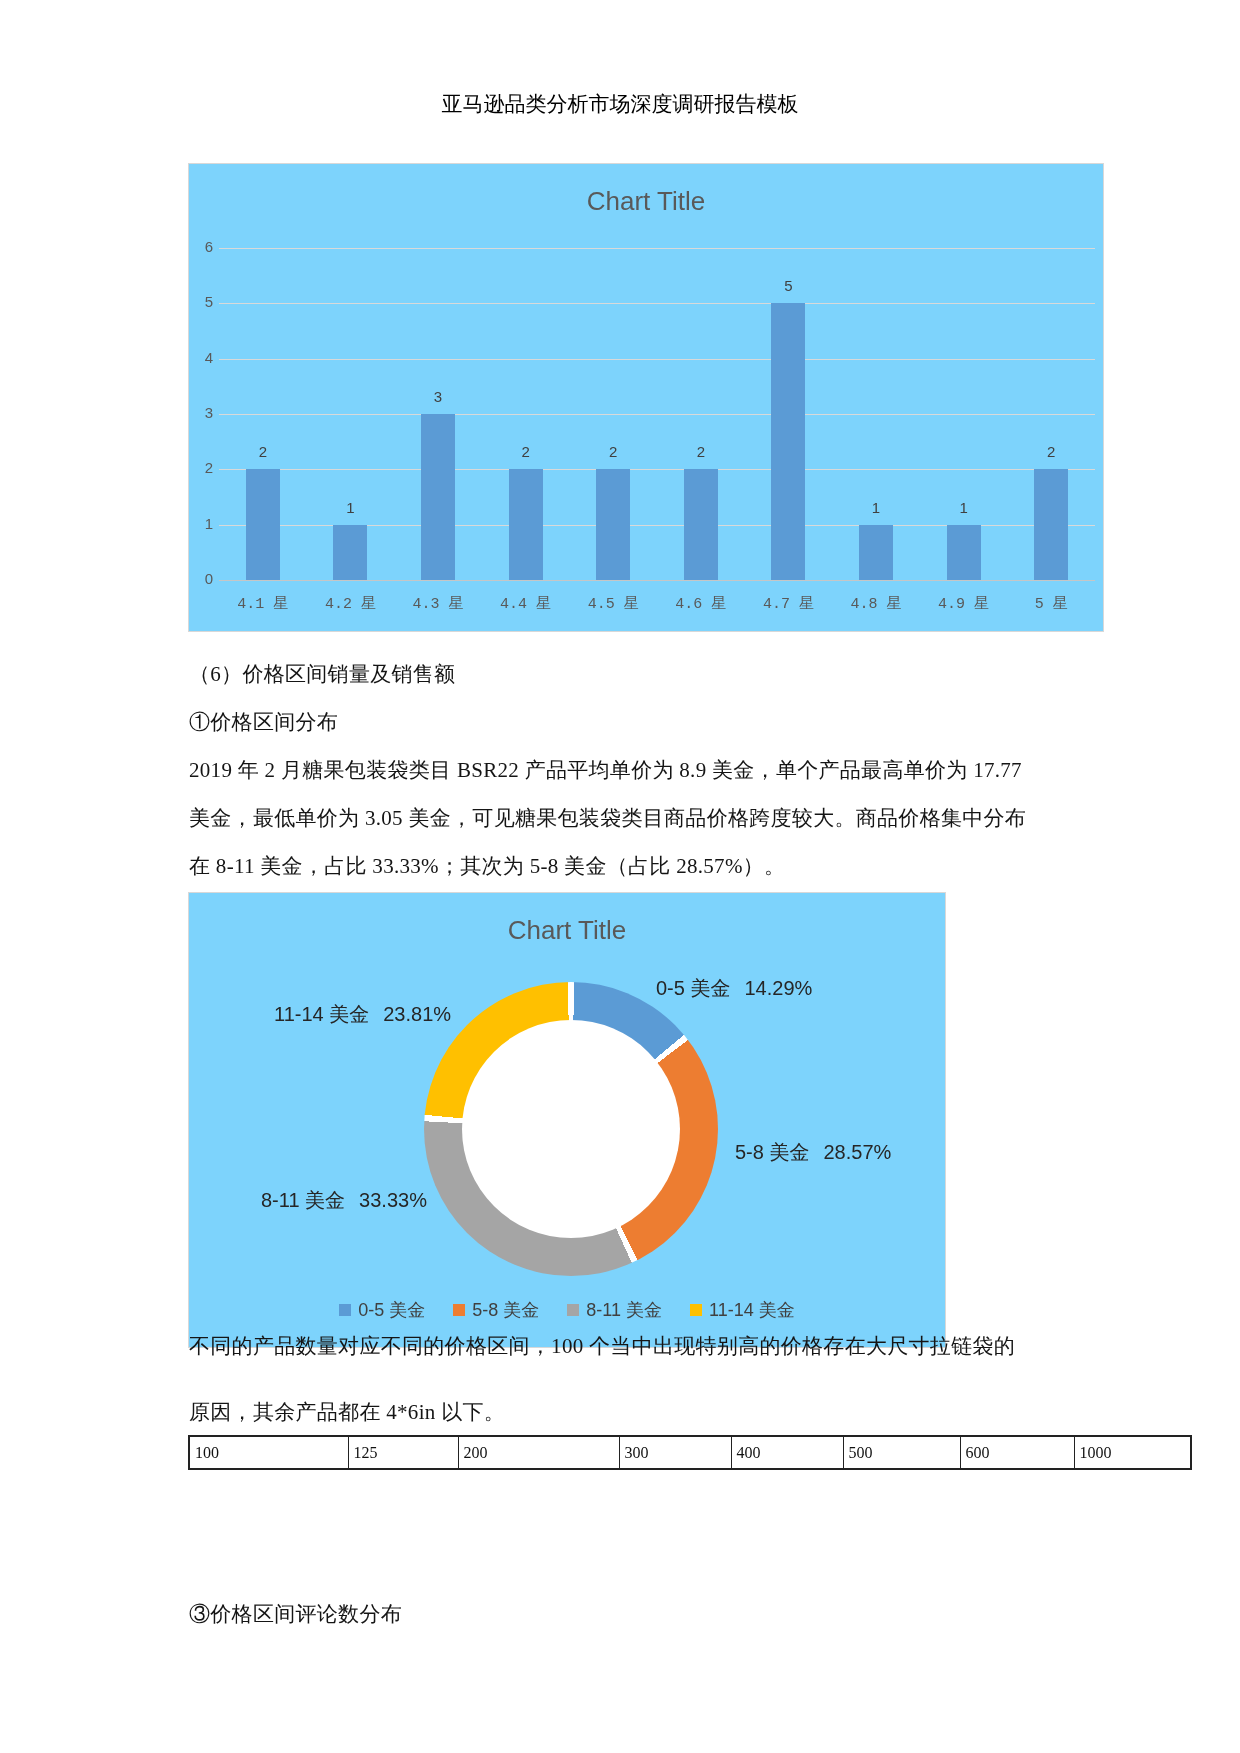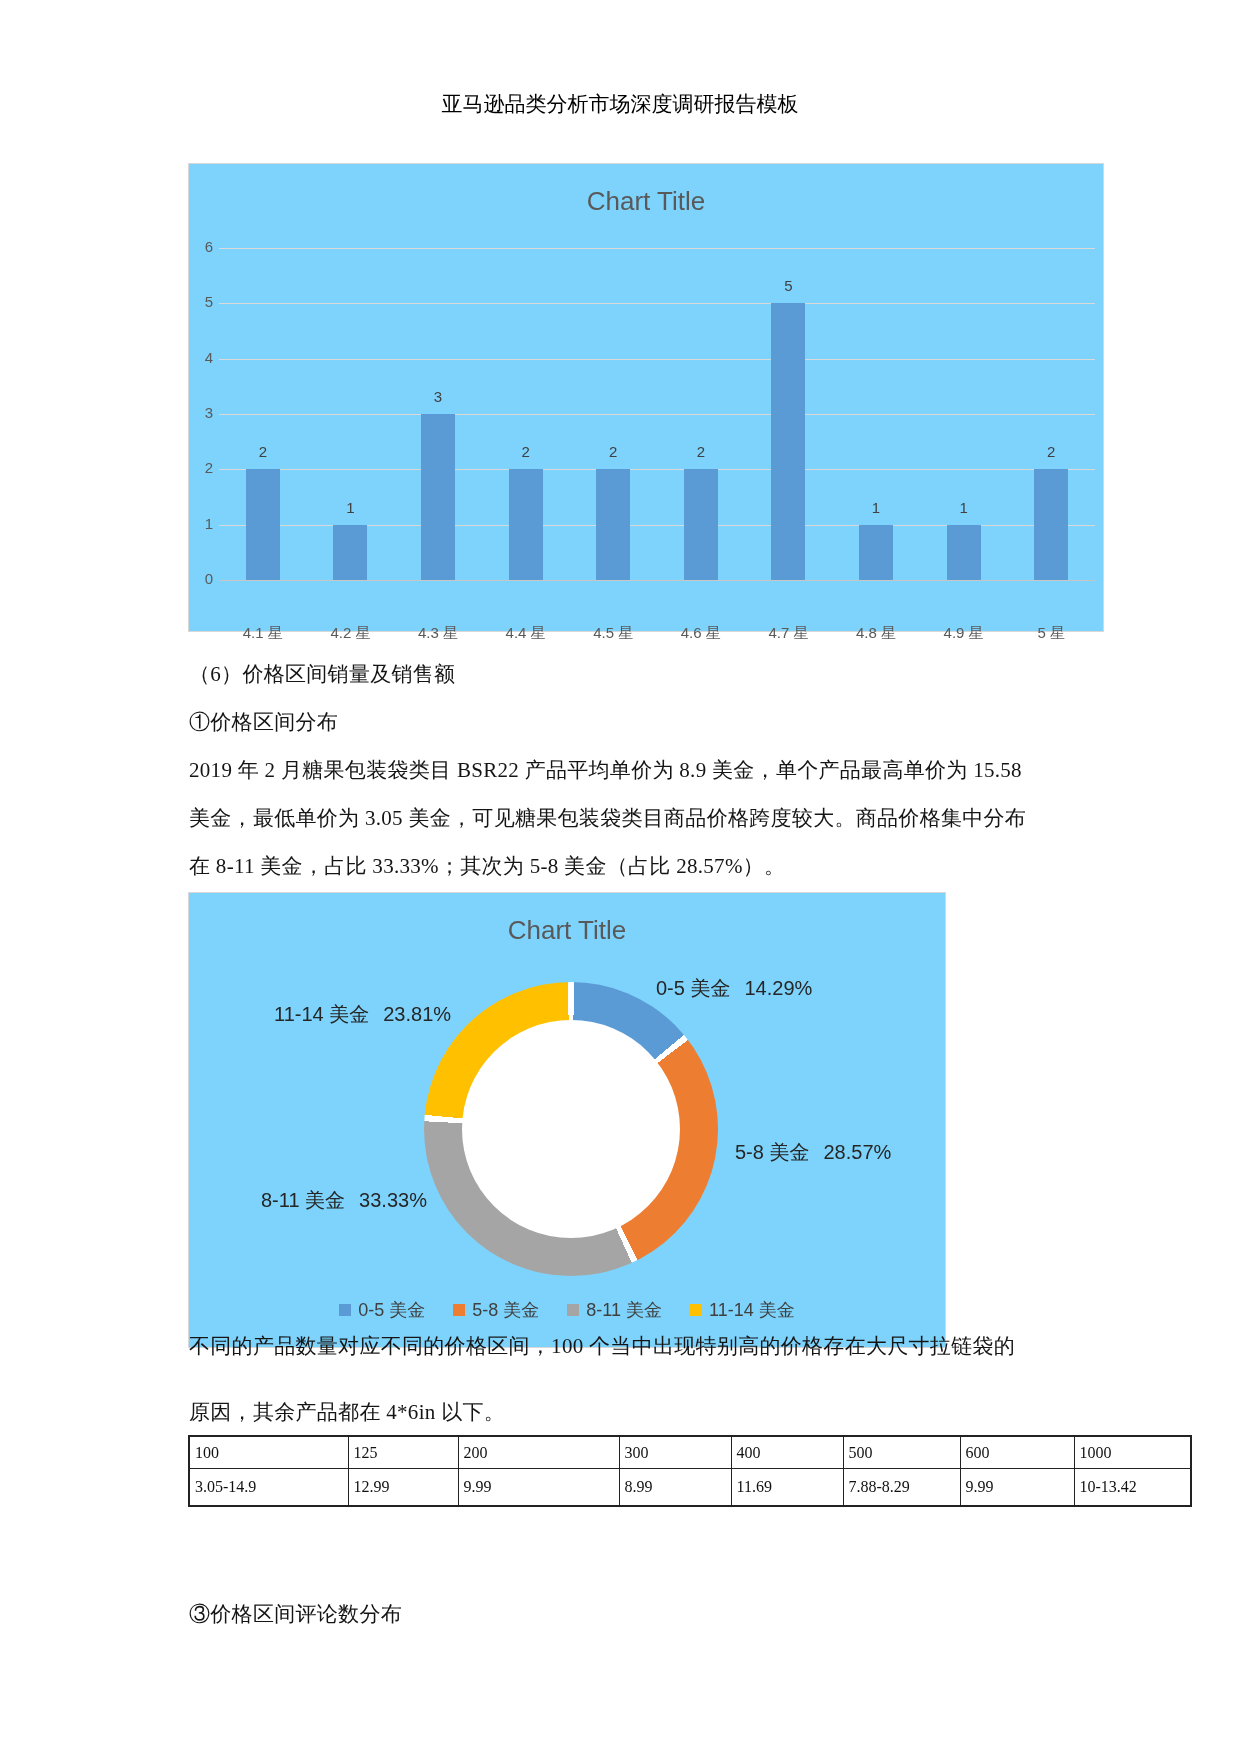--- a/index.html
+++ b/index.html
@@ -39,7 +39,7 @@
   }
   .xlabel {
     position:absolute; top:430px; transform:translateX(-50%); white-space:nowrap;
-    font-family:Liberation Sans, sans-serif; font-size:15px; color:#595959;margin-top:30px;
+    font-family:Liberation Mono, monospace; font-size:15px; color:#595959;
   }
   
   .donut { position:absolute; left:235px; top:89px; width:294px; height:294px; border-radius:50%; }

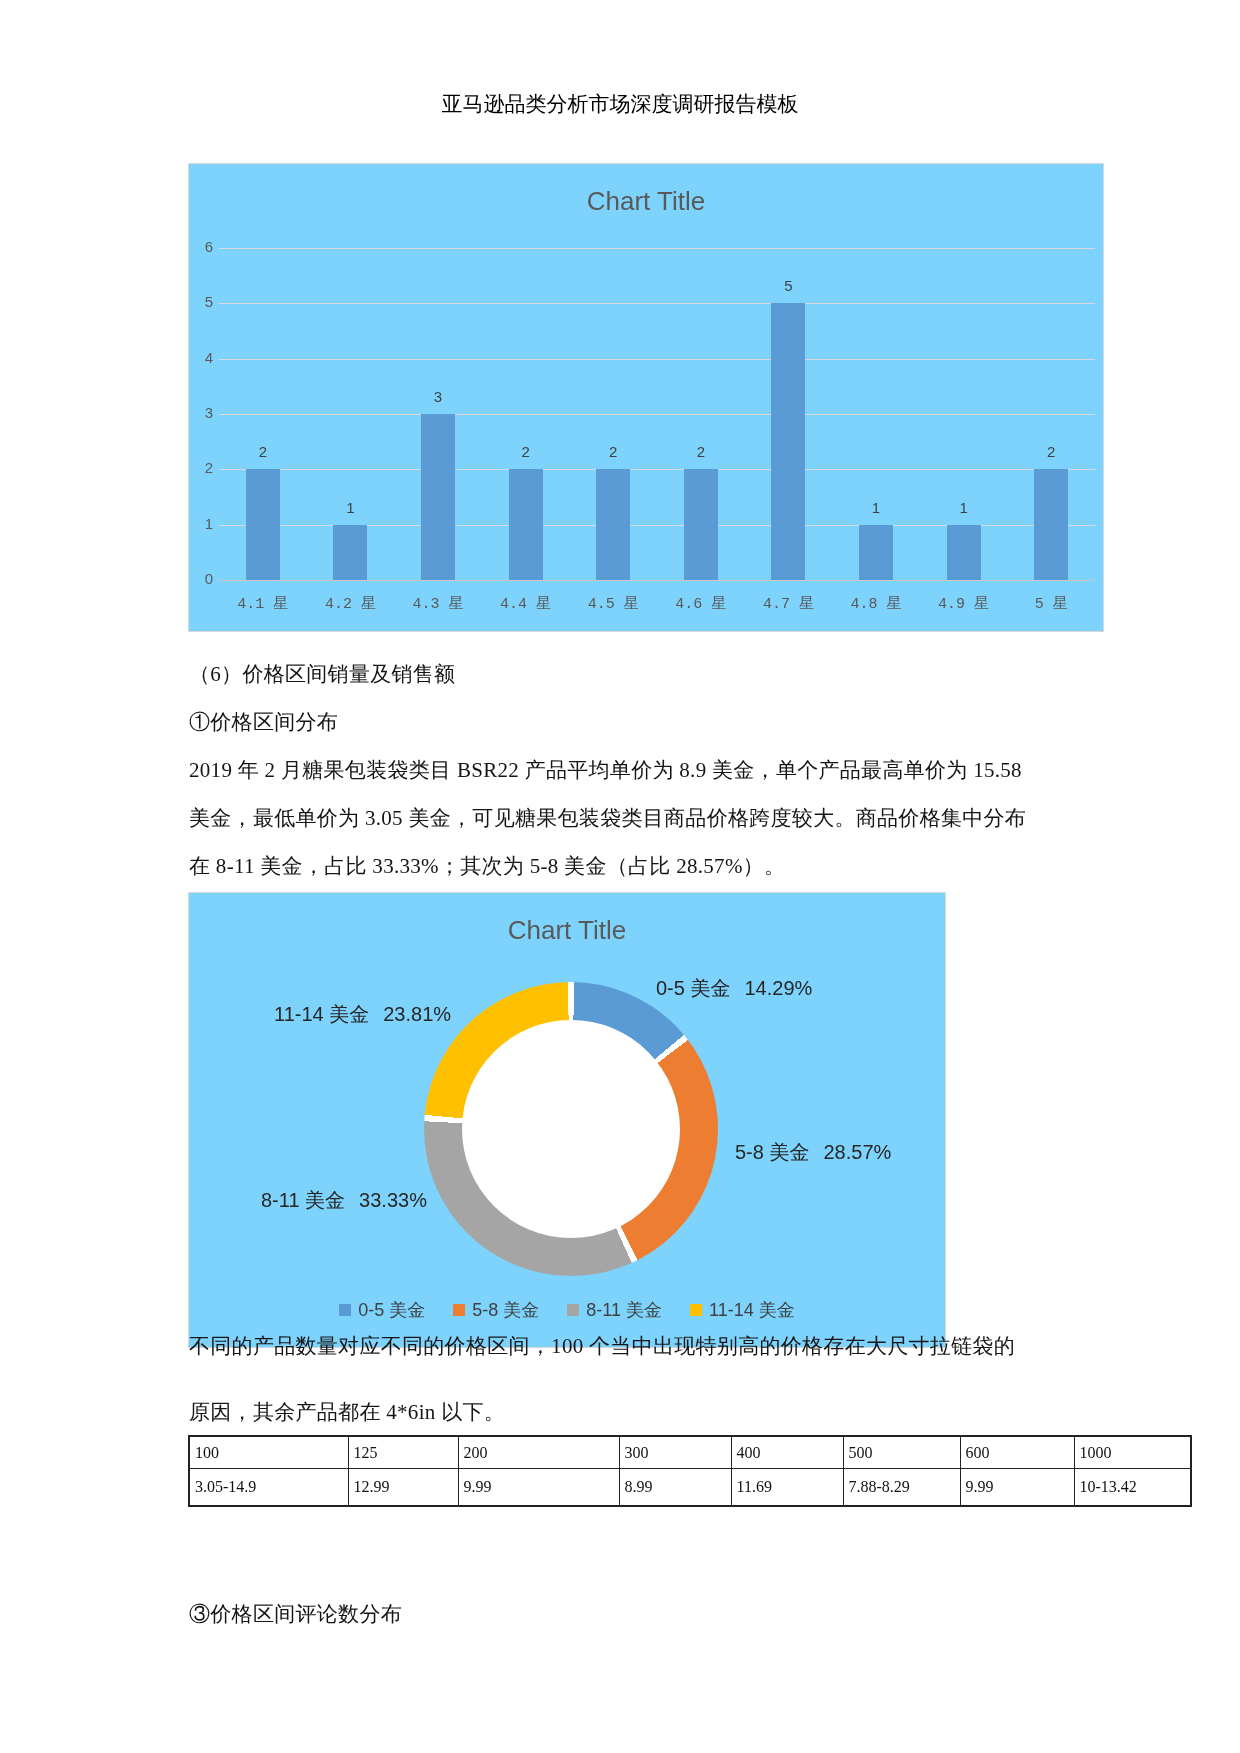--- a/index.html
+++ b/index.html
@@ -128,7 +128,7 @@
 
   <div class="text-line" style="top:660px">（6）价格区间销量及销售额</div>
   <div class="text-line" style="top:708px">①价格区间分布</div>
-  <div class="text-line" style="top:756px">2019 年 2 月糖果包装袋类目 BSR22 产品平均单价为 8.9 美金，单个产品最高单价为 15.58</div>
+  <div class="text-line" style="top:756px">2019 年 2 月糖果包装袋类目 BSR22 产品平均单价为 8.9 美金，单个产品最高单价为 17.77</div>
   <div class="text-line" style="top:804px">美金，最低单价为 3.05 美金，可见糖果包装袋类目商品价格跨度较大。商品价格集中分布</div>
   <div class="text-line" style="top:852px">在 8-11 美金，占比 33.33%；其次为 5-8 美金（占比 28.57%）。</div>
 

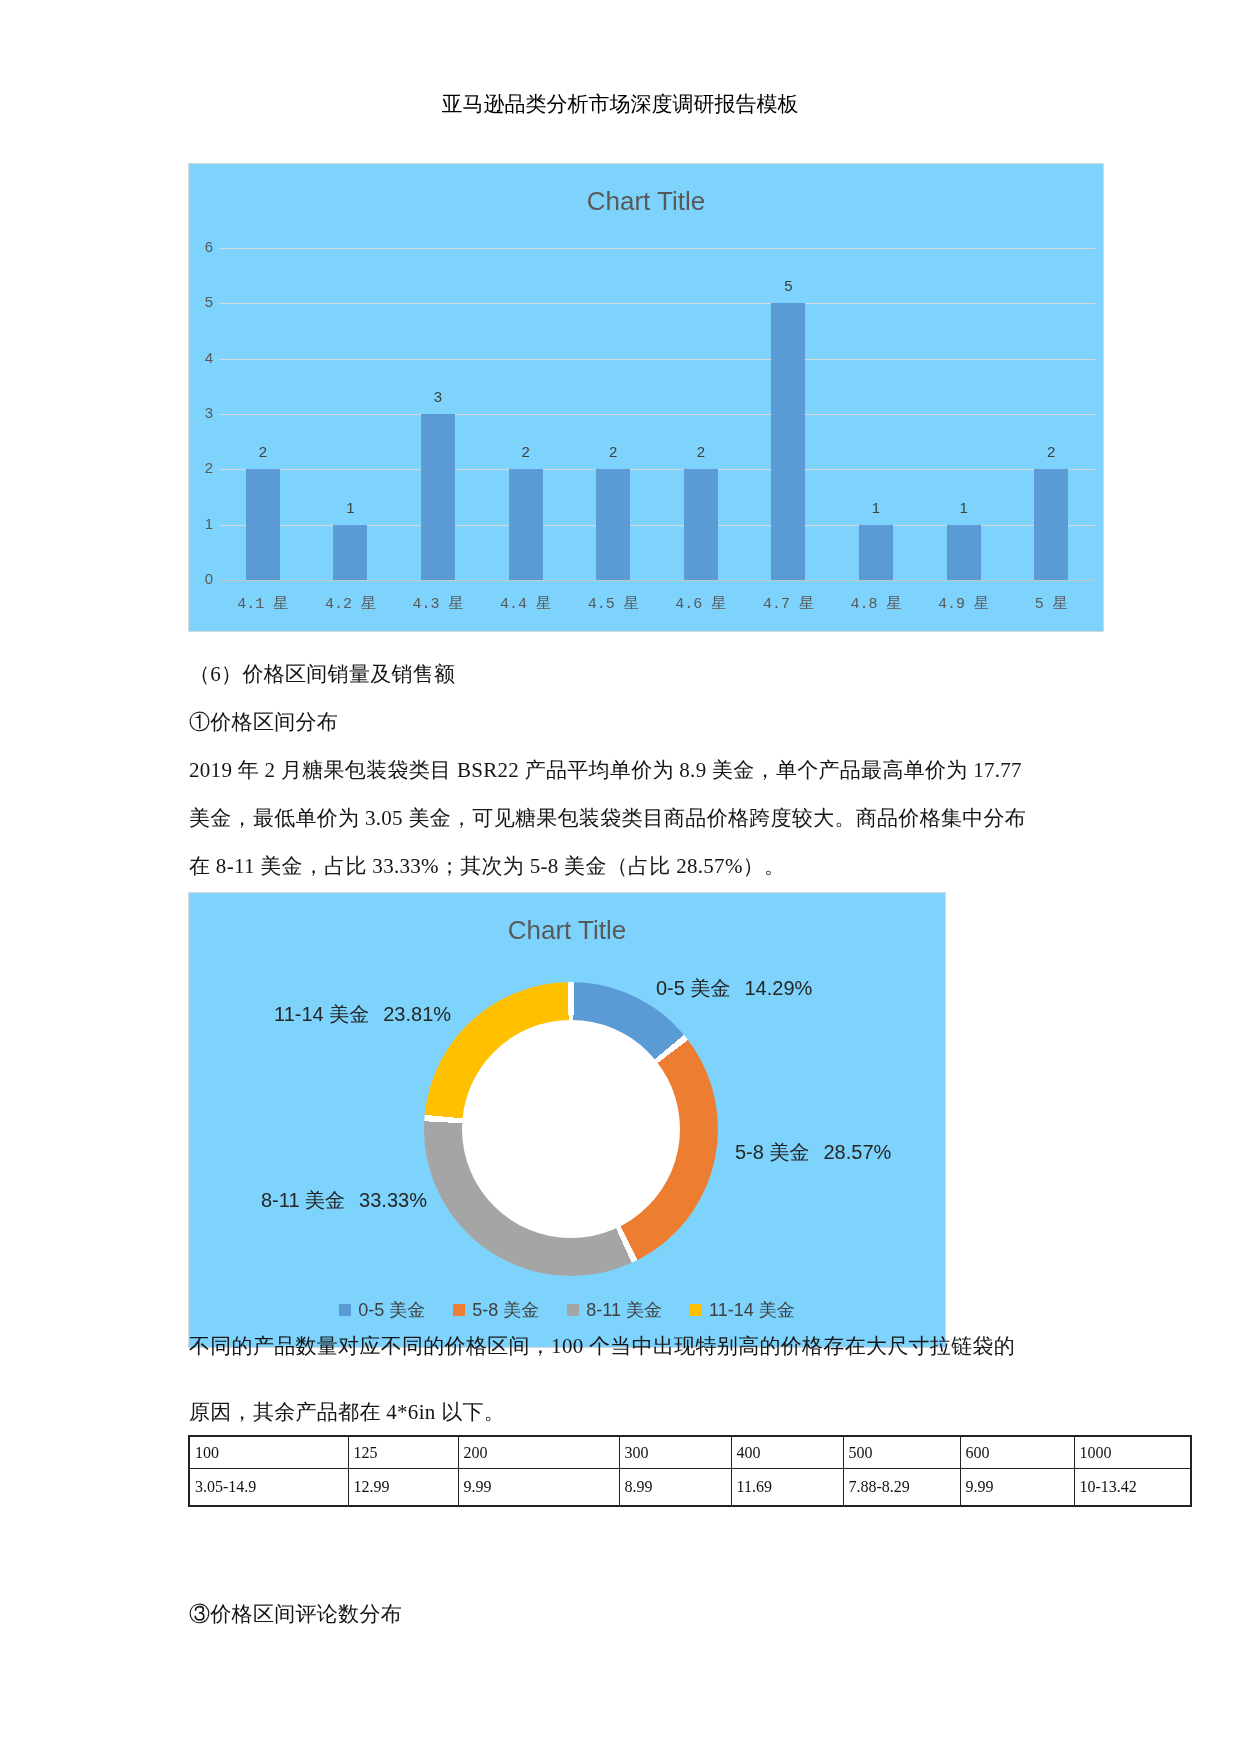--- a/index.html
+++ b/index.html
@@ -187,16 +187,6 @@
           <td>600</td>
           <td>1000</td>
         </tr>
-        <tr>
-          <td>3.05-14.9</td>
-          <td>12.99</td>
-          <td>9.99</td>
-          <td>8.99</td>
-          <td>11.69</td>
-          <td>7.88-8.29</td>
-          <td>9.99</td>
-          <td>10-13.42</td>
-        </tr>
       </tbody>
   </table>
 

